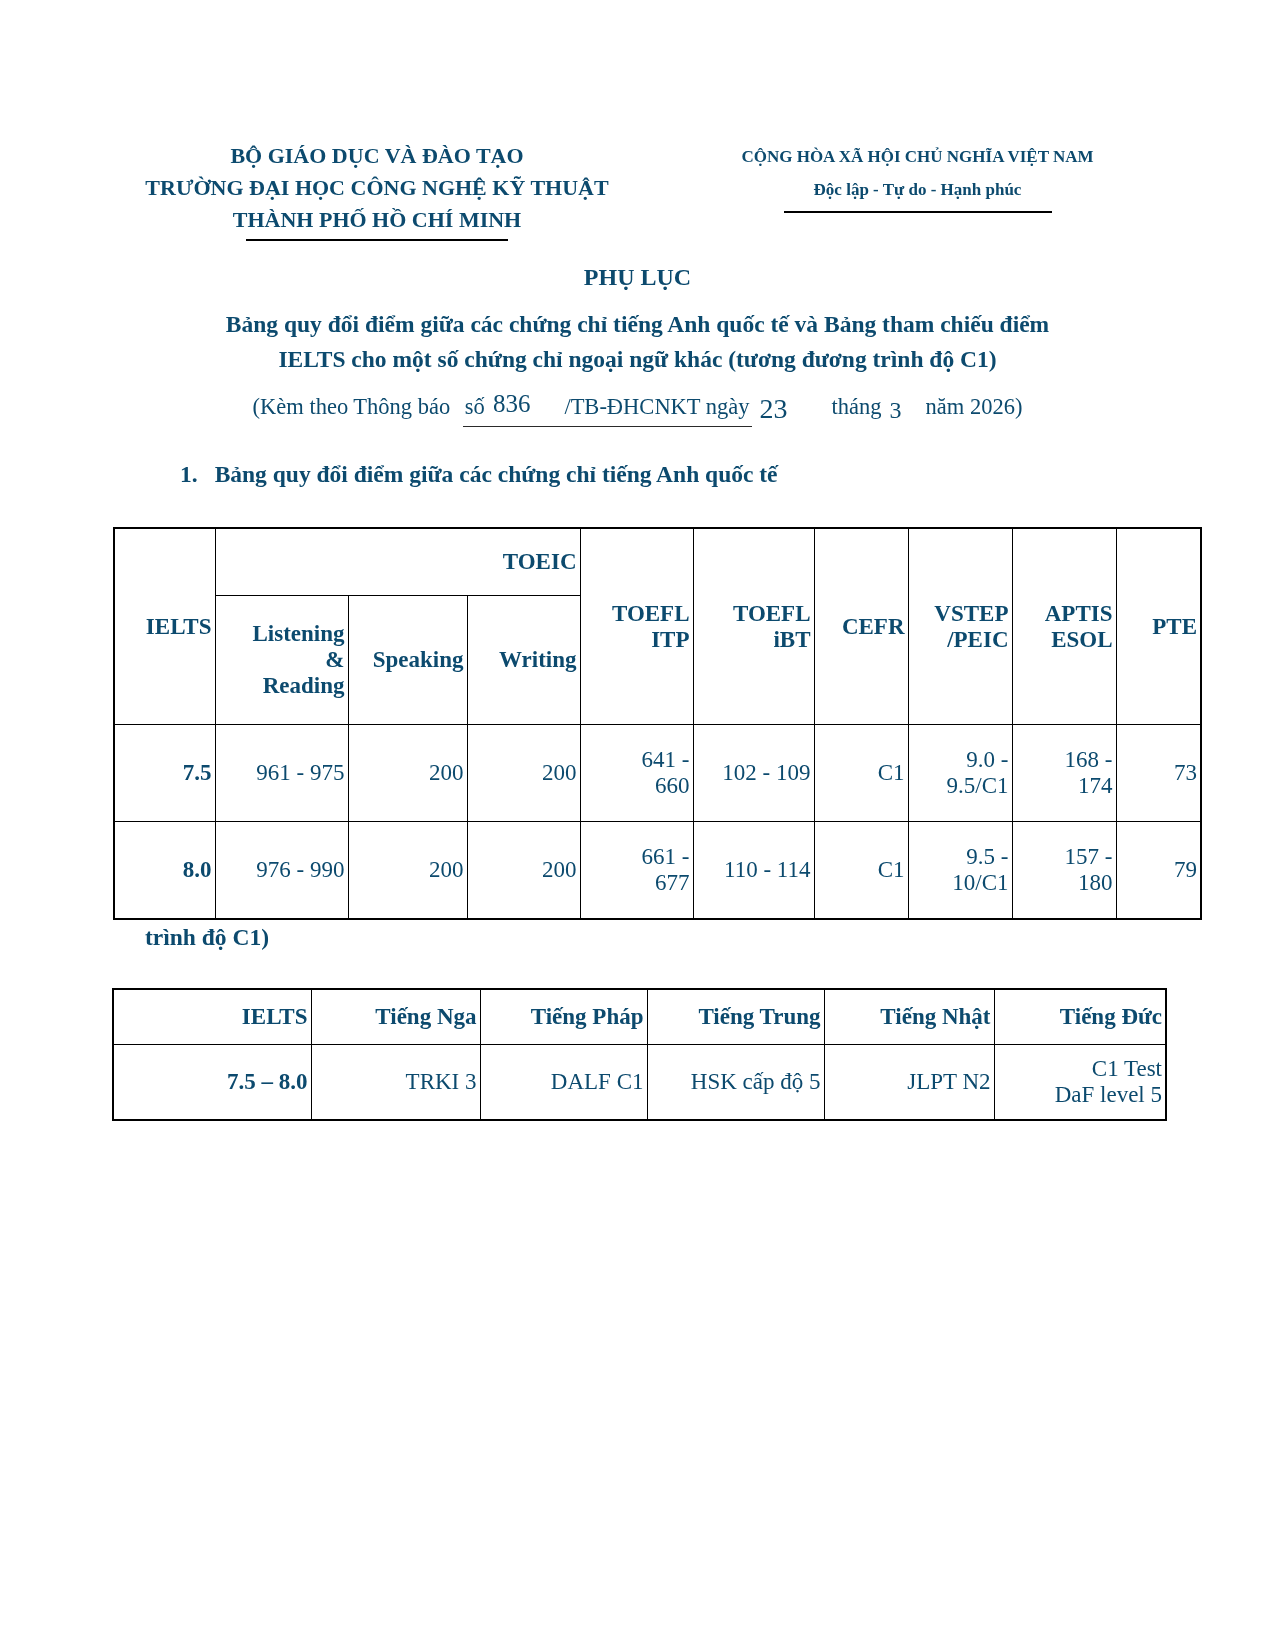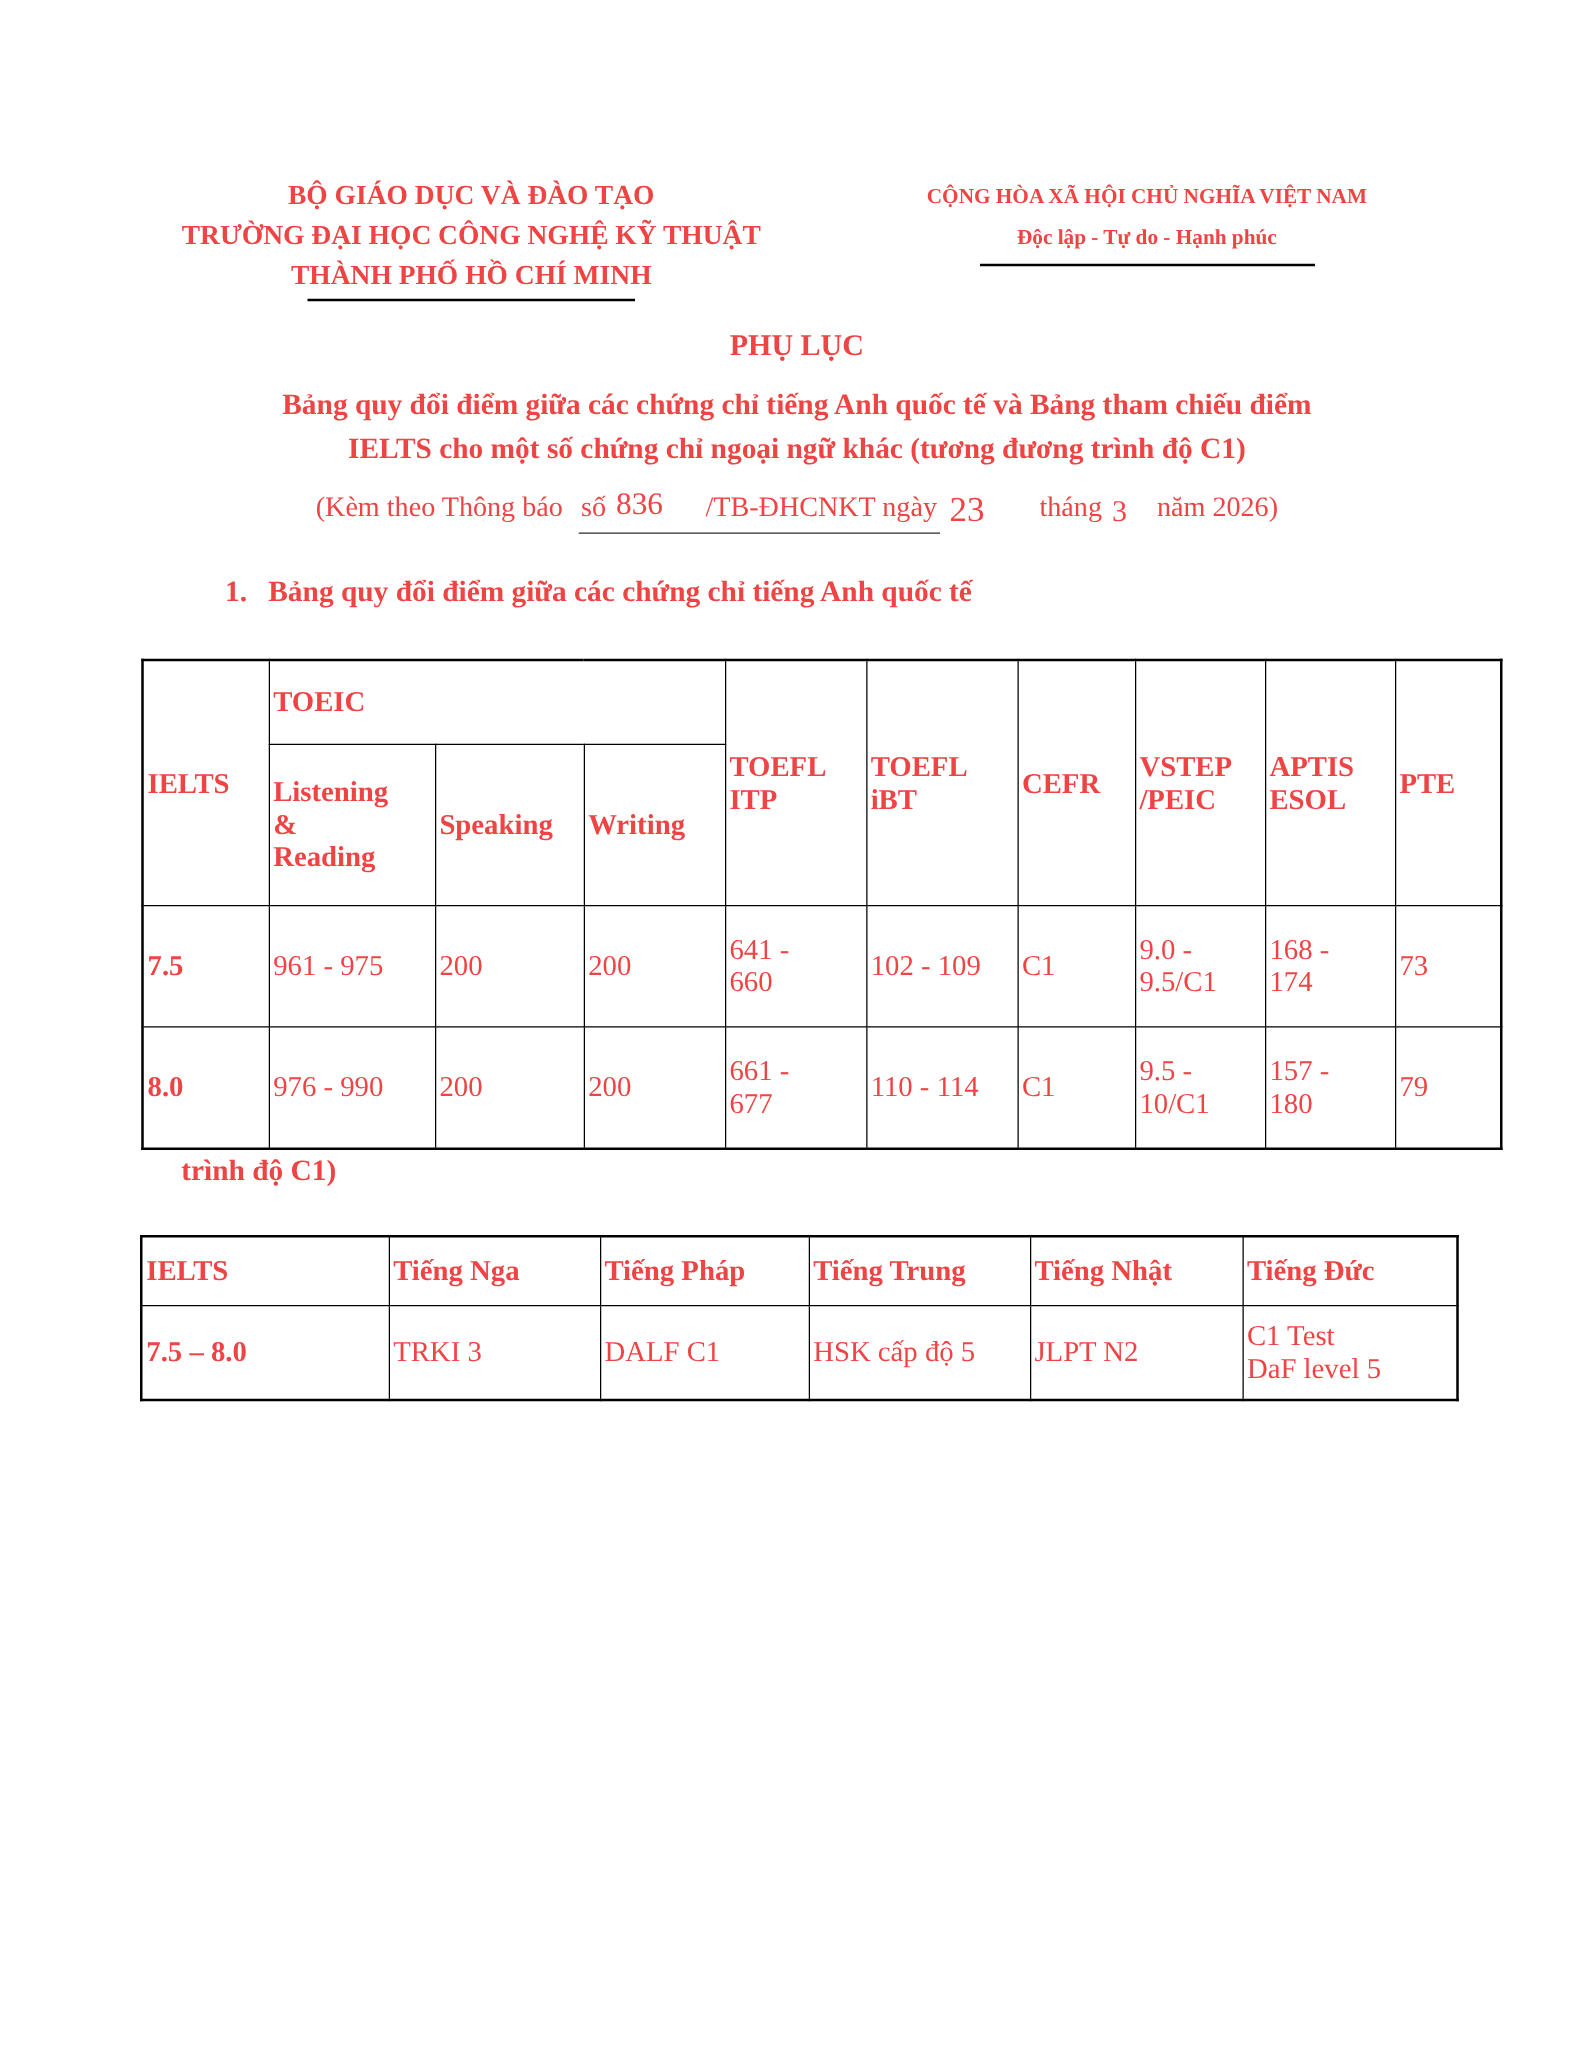--- a/index.html
+++ b/index.html
@@ -9,7 +9,7 @@
     height: 1650px;
     margin: 0 auto;
     background: #ffffff;
-    color: #ef4444;
+    color: #0c4a6e;
     font-family: "Liberation Serif", "DejaVu Serif", serif;
     overflow: hidden;
   }

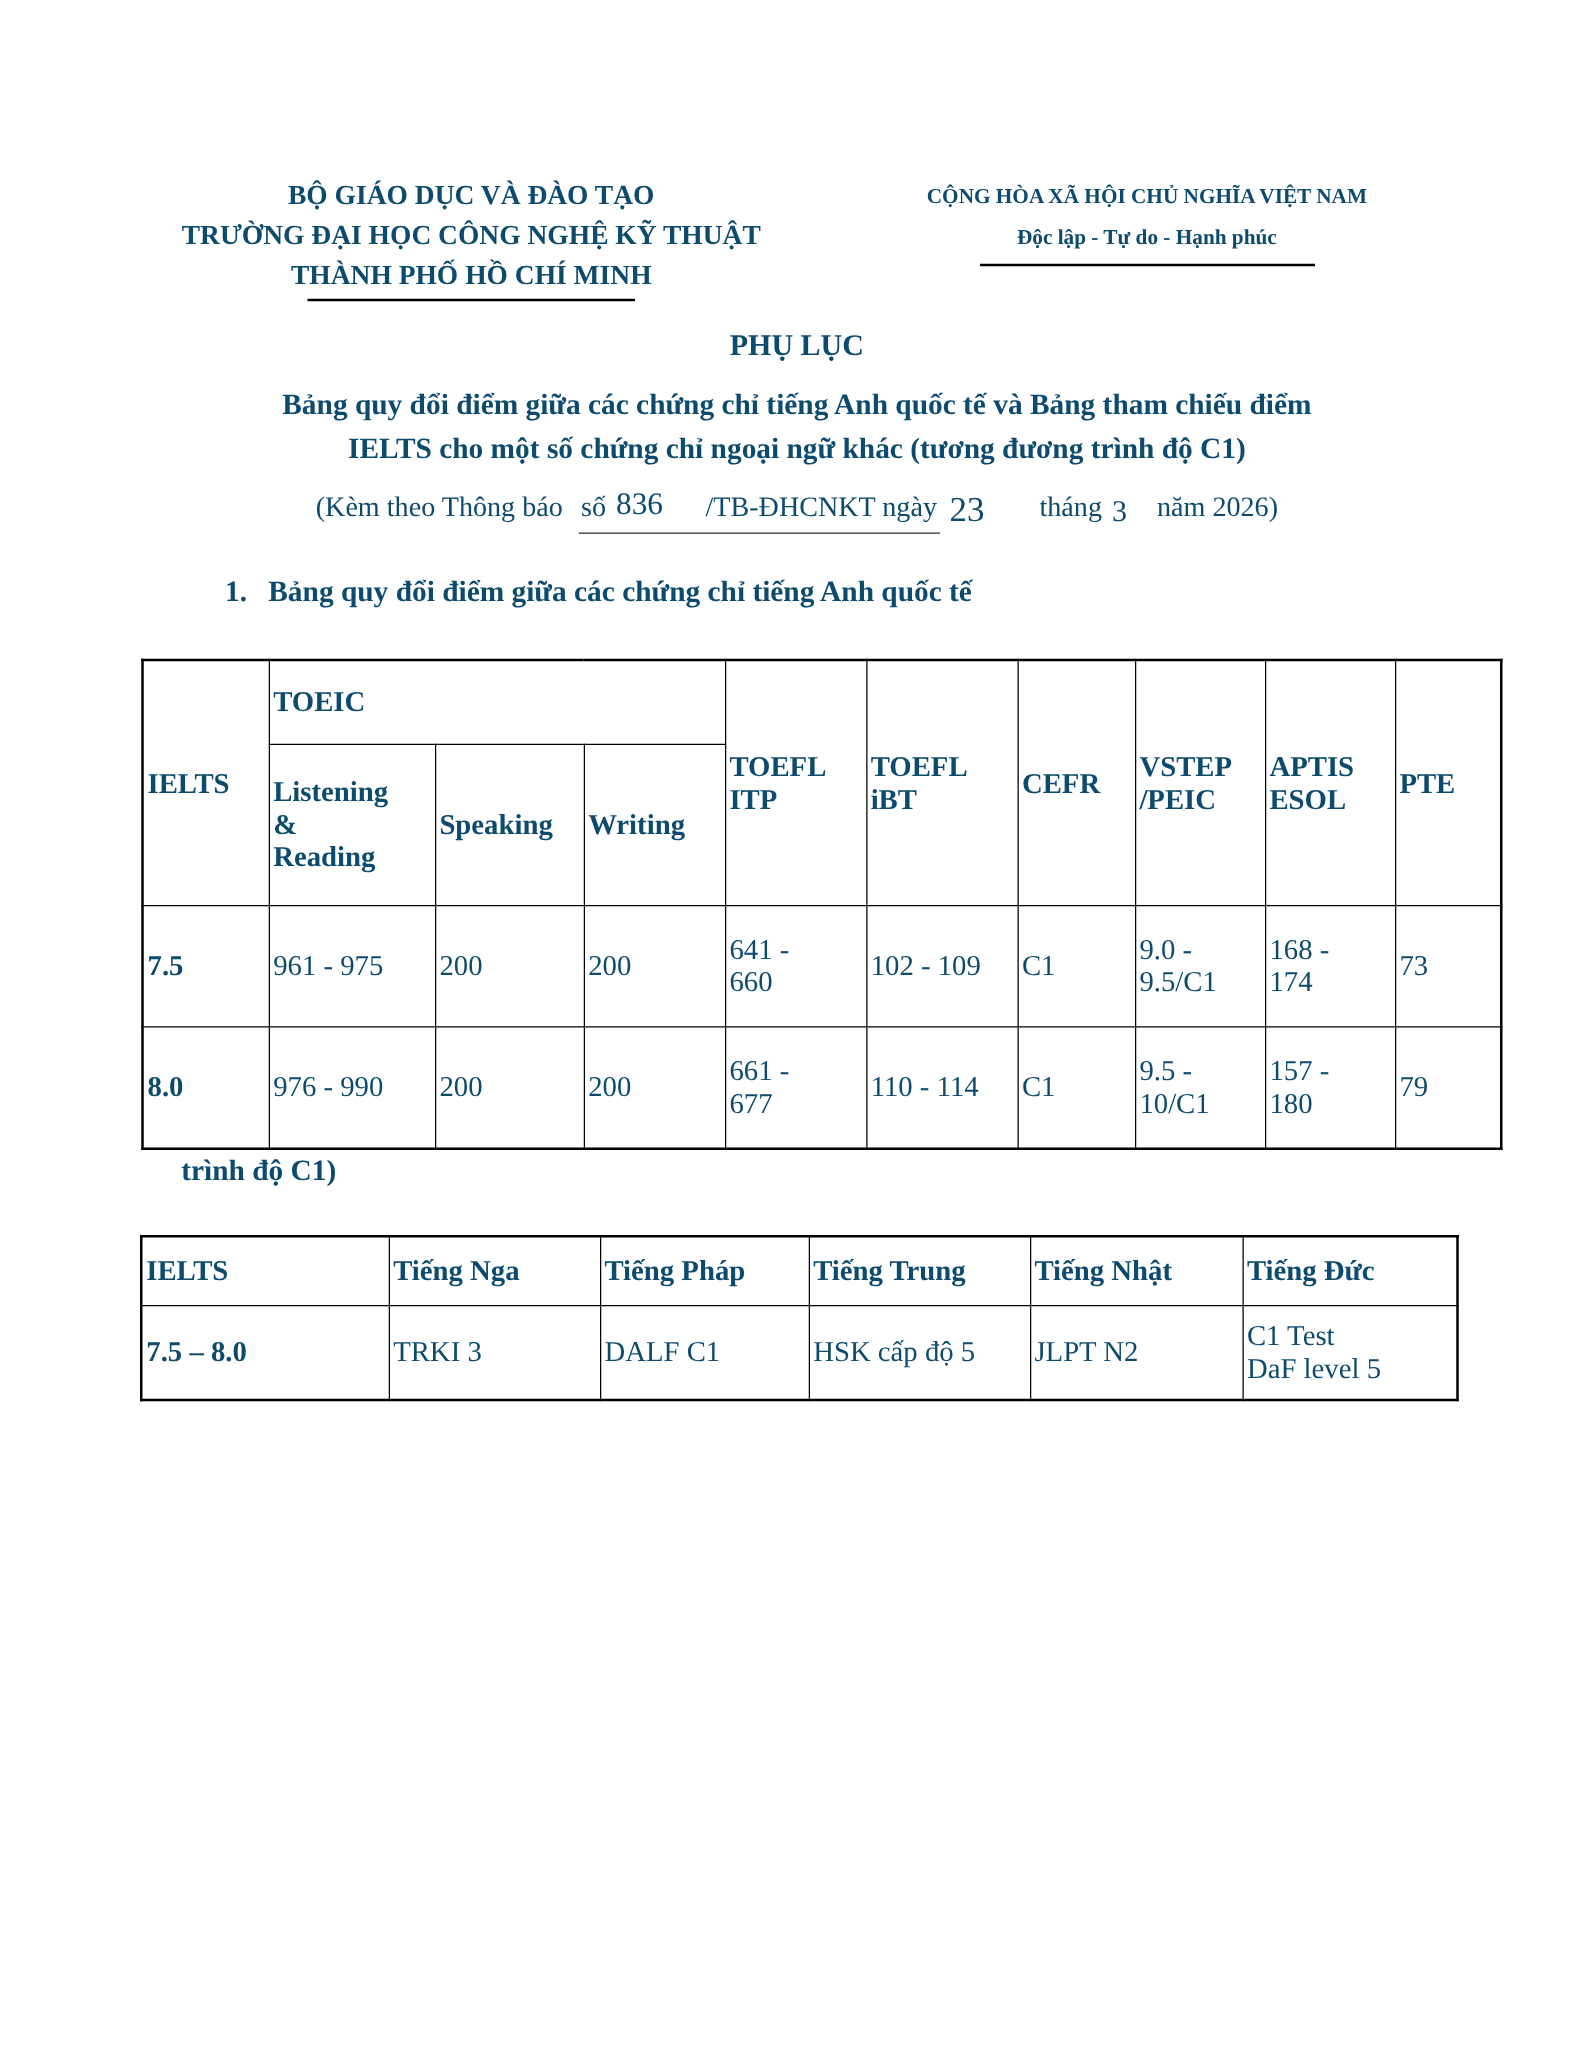--- a/index.html
+++ b/index.html
@@ -67,7 +67,7 @@
   }
   th, td {
     border: 1.5px solid #000;
-    text-align: left;
+    text-align: right;
     vertical-align: middle;
     white-space: pre-line;
     padding: 2px 3px;

